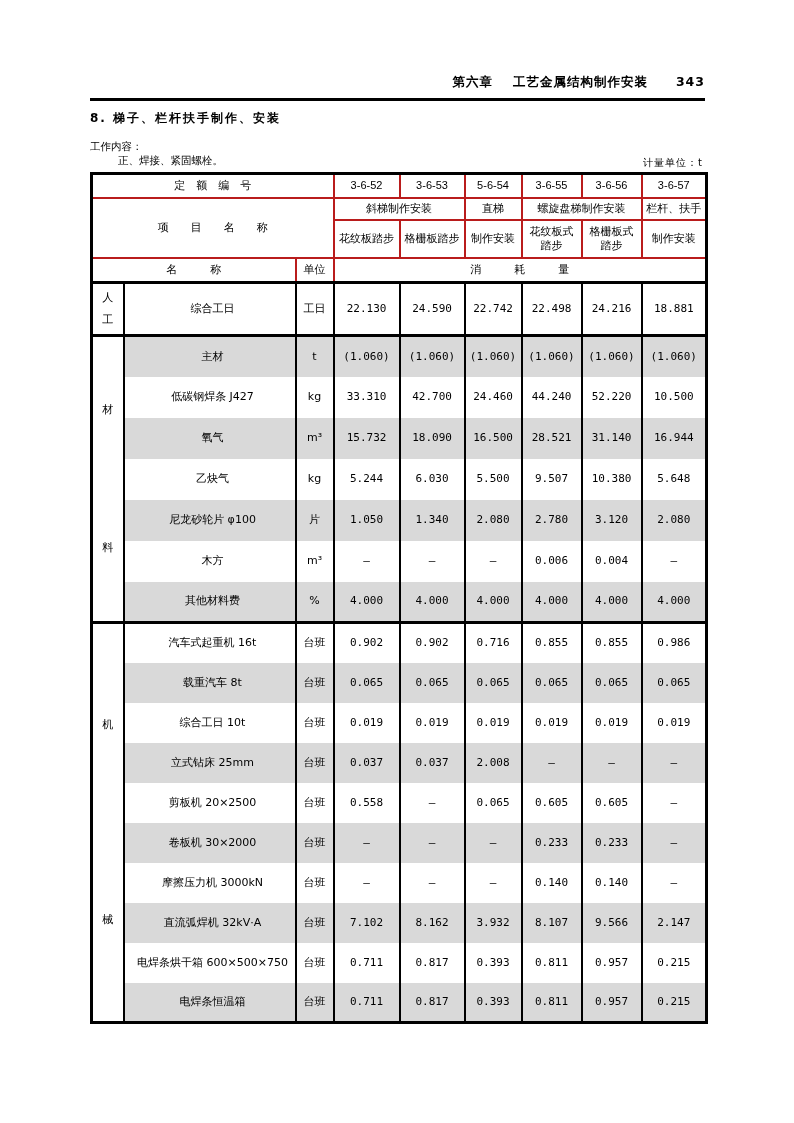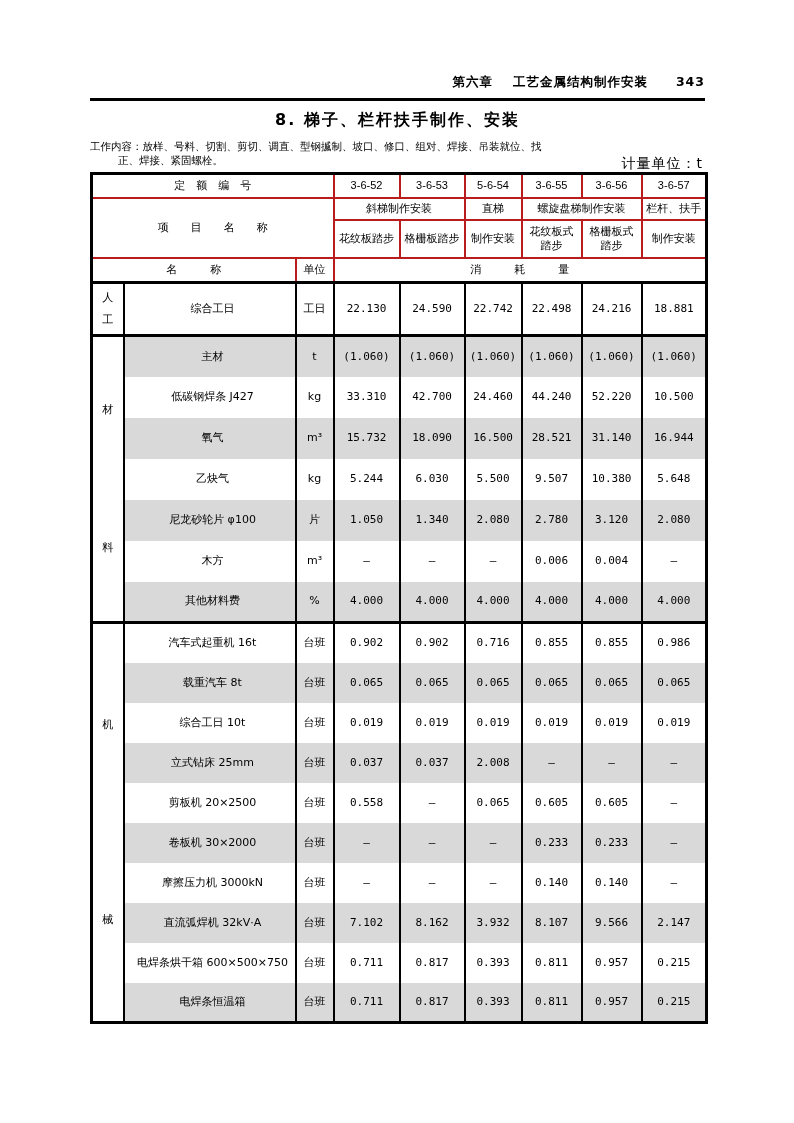--- a/index.html
+++ b/index.html
@@ -17,8 +17,8 @@
   .header-rule{position:absolute;top:98px;left:0;width:615px;height:3px;background:#000;}
 
   
-  .sec-title{position:absolute;top:110px;left:0;width:615px;text-align:center;
-    font-size:16px;font-weight:bold;letter-spacing:2px;}
+  .sec-title{position:absolute;top:110px;left:0;width:615px;text-align:left;
+    font-size:12px;font-weight:bold;letter-spacing:2px;}
 
   
   .work{position:absolute;top:139px;left:0;width:615px;font-size:10.5px;line-height:14px;}

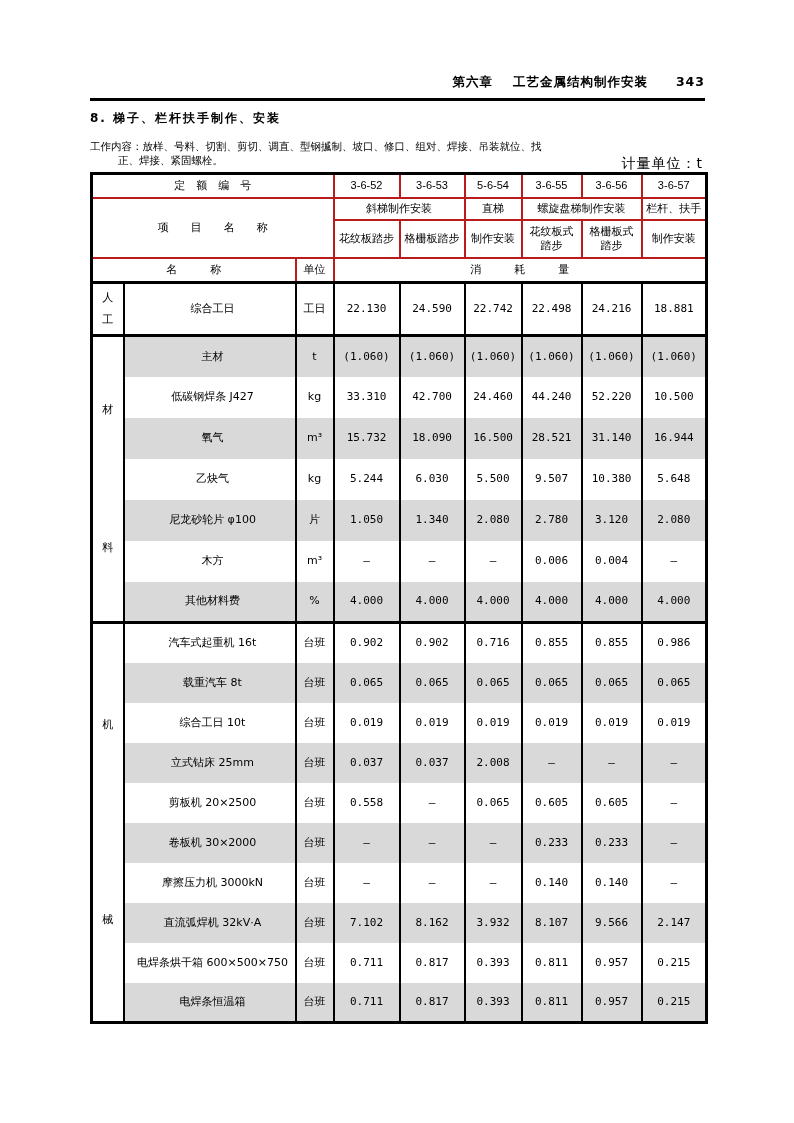--- a/index.html
+++ b/index.html
@@ -70,7 +70,6 @@
     <div class="work">
       <div class="work-row">
         <span class="work-label">工作内容：</span>
-        <span>放样、号料、切割、剪切、调直、型钢揻制、坡口、修口、组对、焊接、吊装就位、找</span>
       </div>
       <div class="work-line2">正、焊接、紧固螺栓。</div>
       <div class="unit-note">计量单位：t</div>

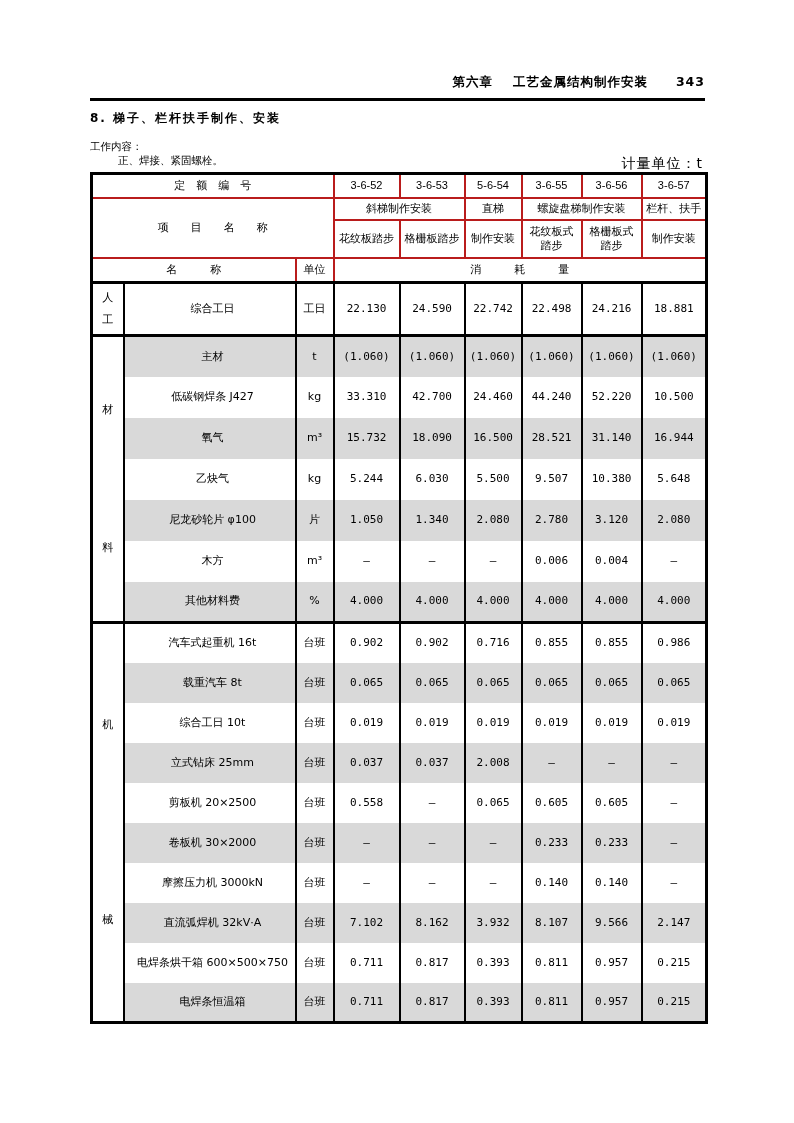--- a/index.html
+++ b/index.html
@@ -25,7 +25,7 @@
   .work-row{display:flex;}
   .work-label{flex:0 0 auto;white-space:nowrap;}
   .work-line2{margin-left:28px;}
-  .unit-note{position:absolute;top:17px;right:2px;font-size:14px;letter-spacing:1px;margin-left:23px;}
+  .unit-note{position:absolute;top:17px;right:2px;font-size:10px;letter-spacing:1px;margin-left:23px;}
 
   
   .quota-table{

